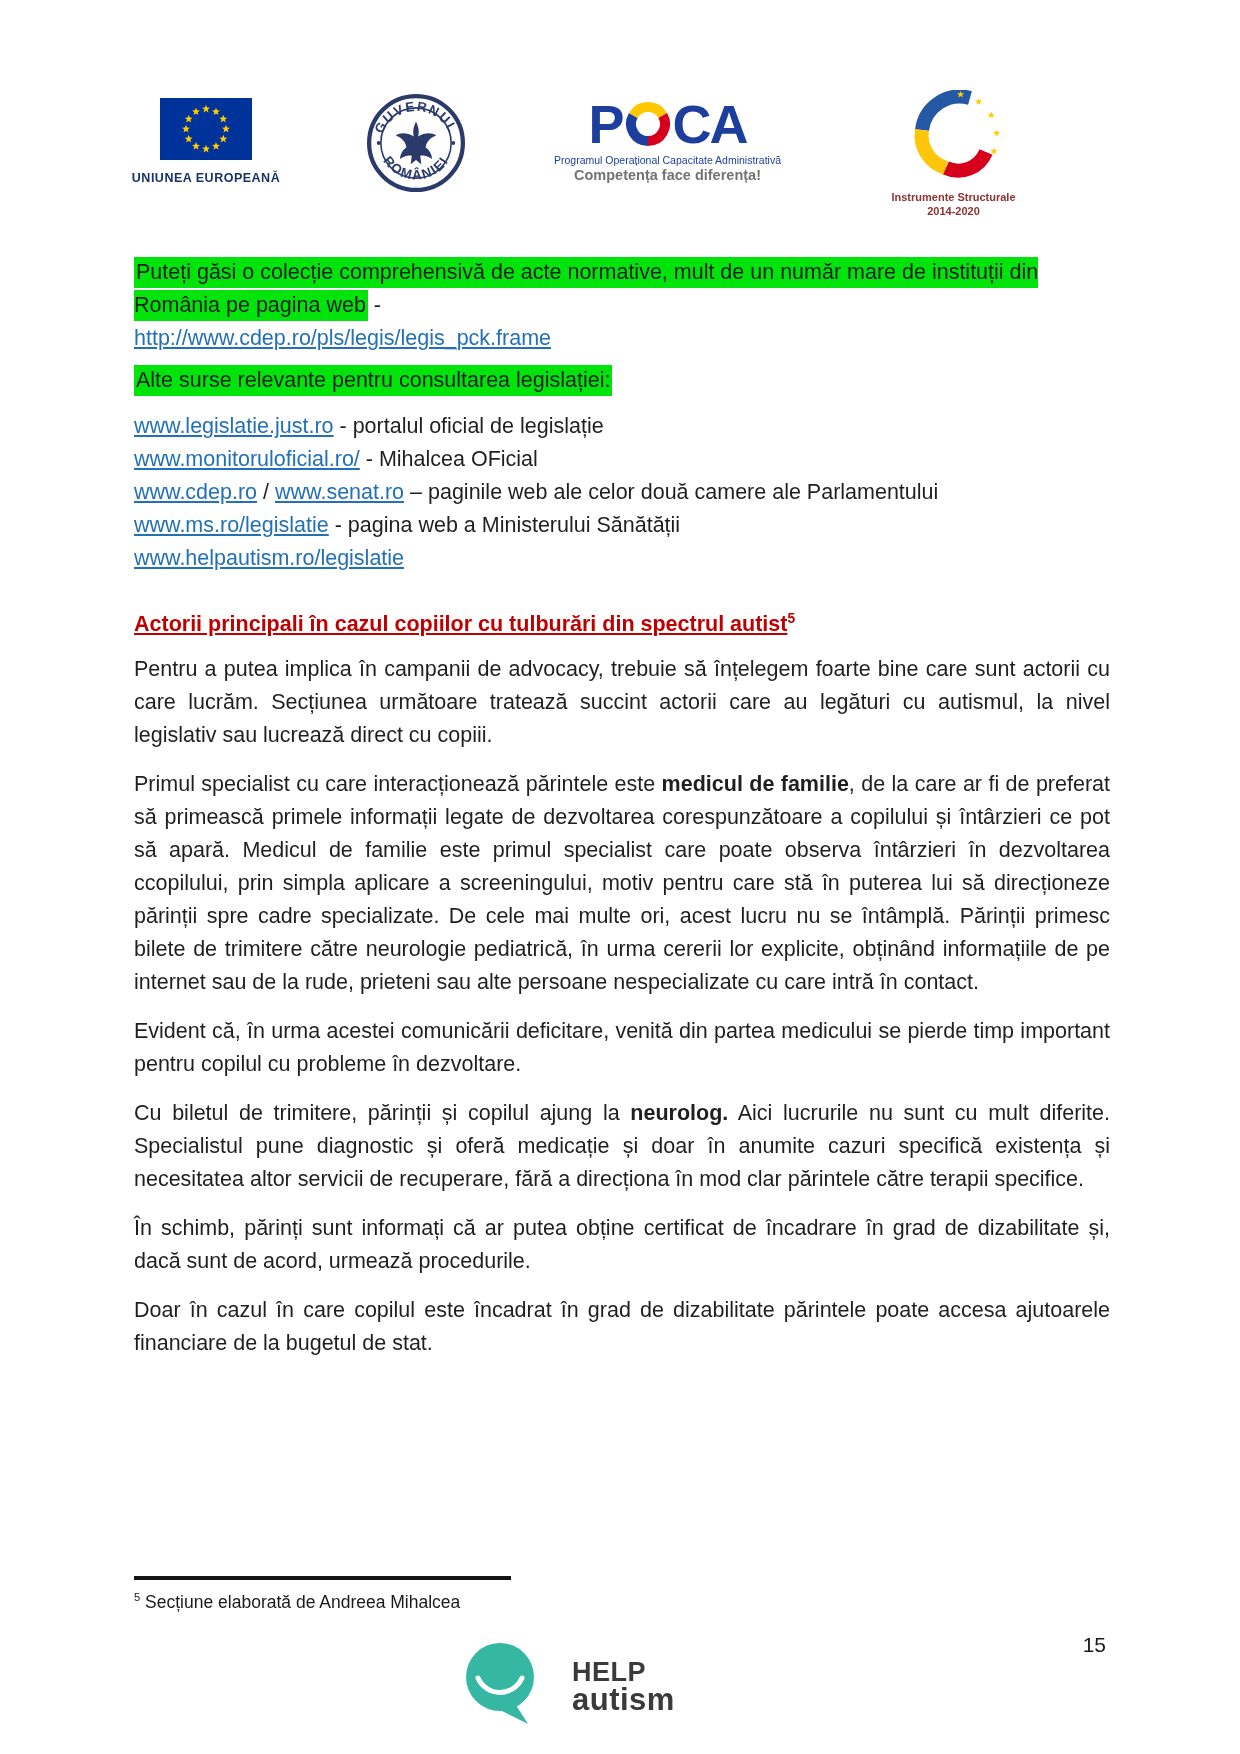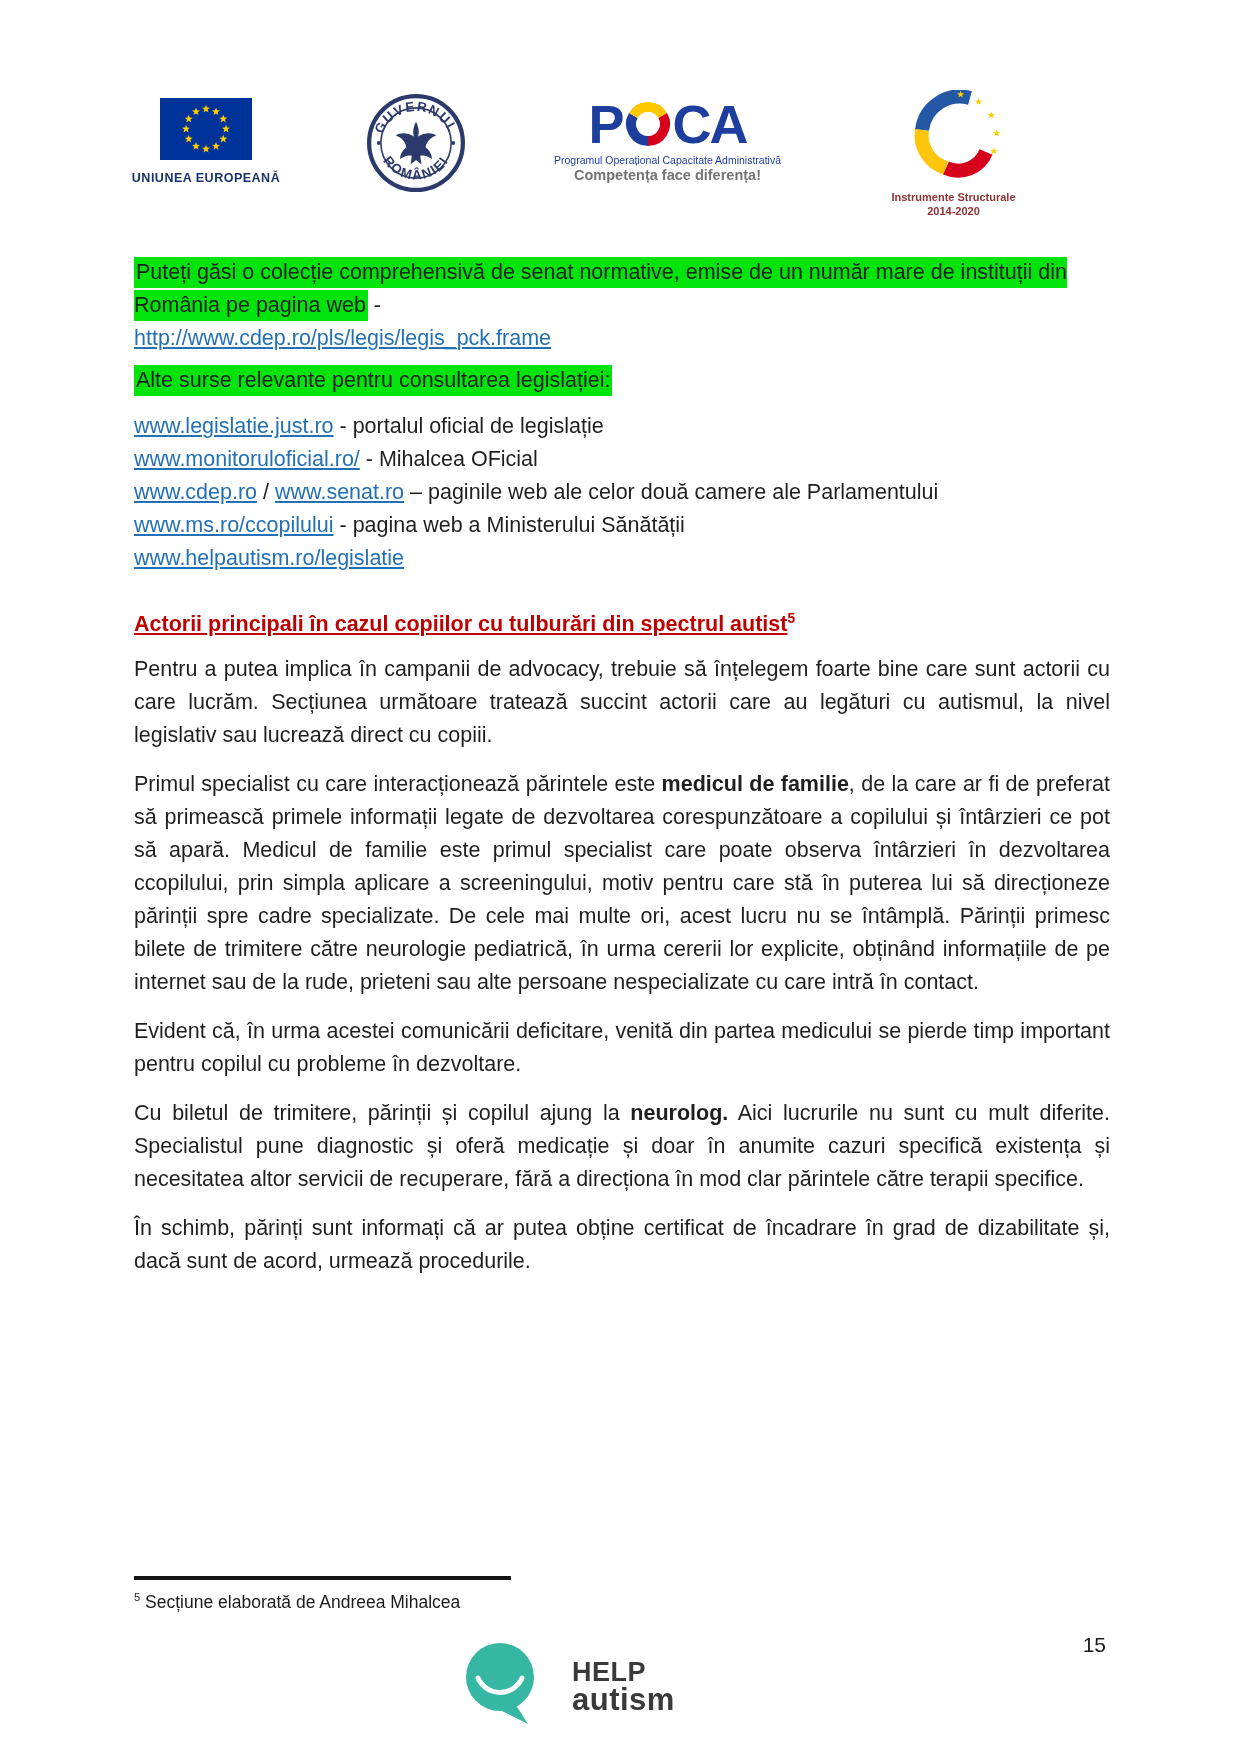--- a/index.html
+++ b/index.html
@@ -129,7 +129,7 @@
   <div class="content">
 
     <div class="txt">
-      <span class="hl">Puteți găsi o colecție comprehensivă de senat normative, emise de un număr mare de instituții din România pe pagina web</span><span> -</span><br>
+      <span class="hl">Puteți găsi o colecție comprehensivă de acte normative, mult de un număr mare de instituții din România pe pagina web</span><span> -</span><br>
       <span class="link intro-link">http://www.cdep.ro/pls/legis/legis_pck.frame</span>
     </div>
 

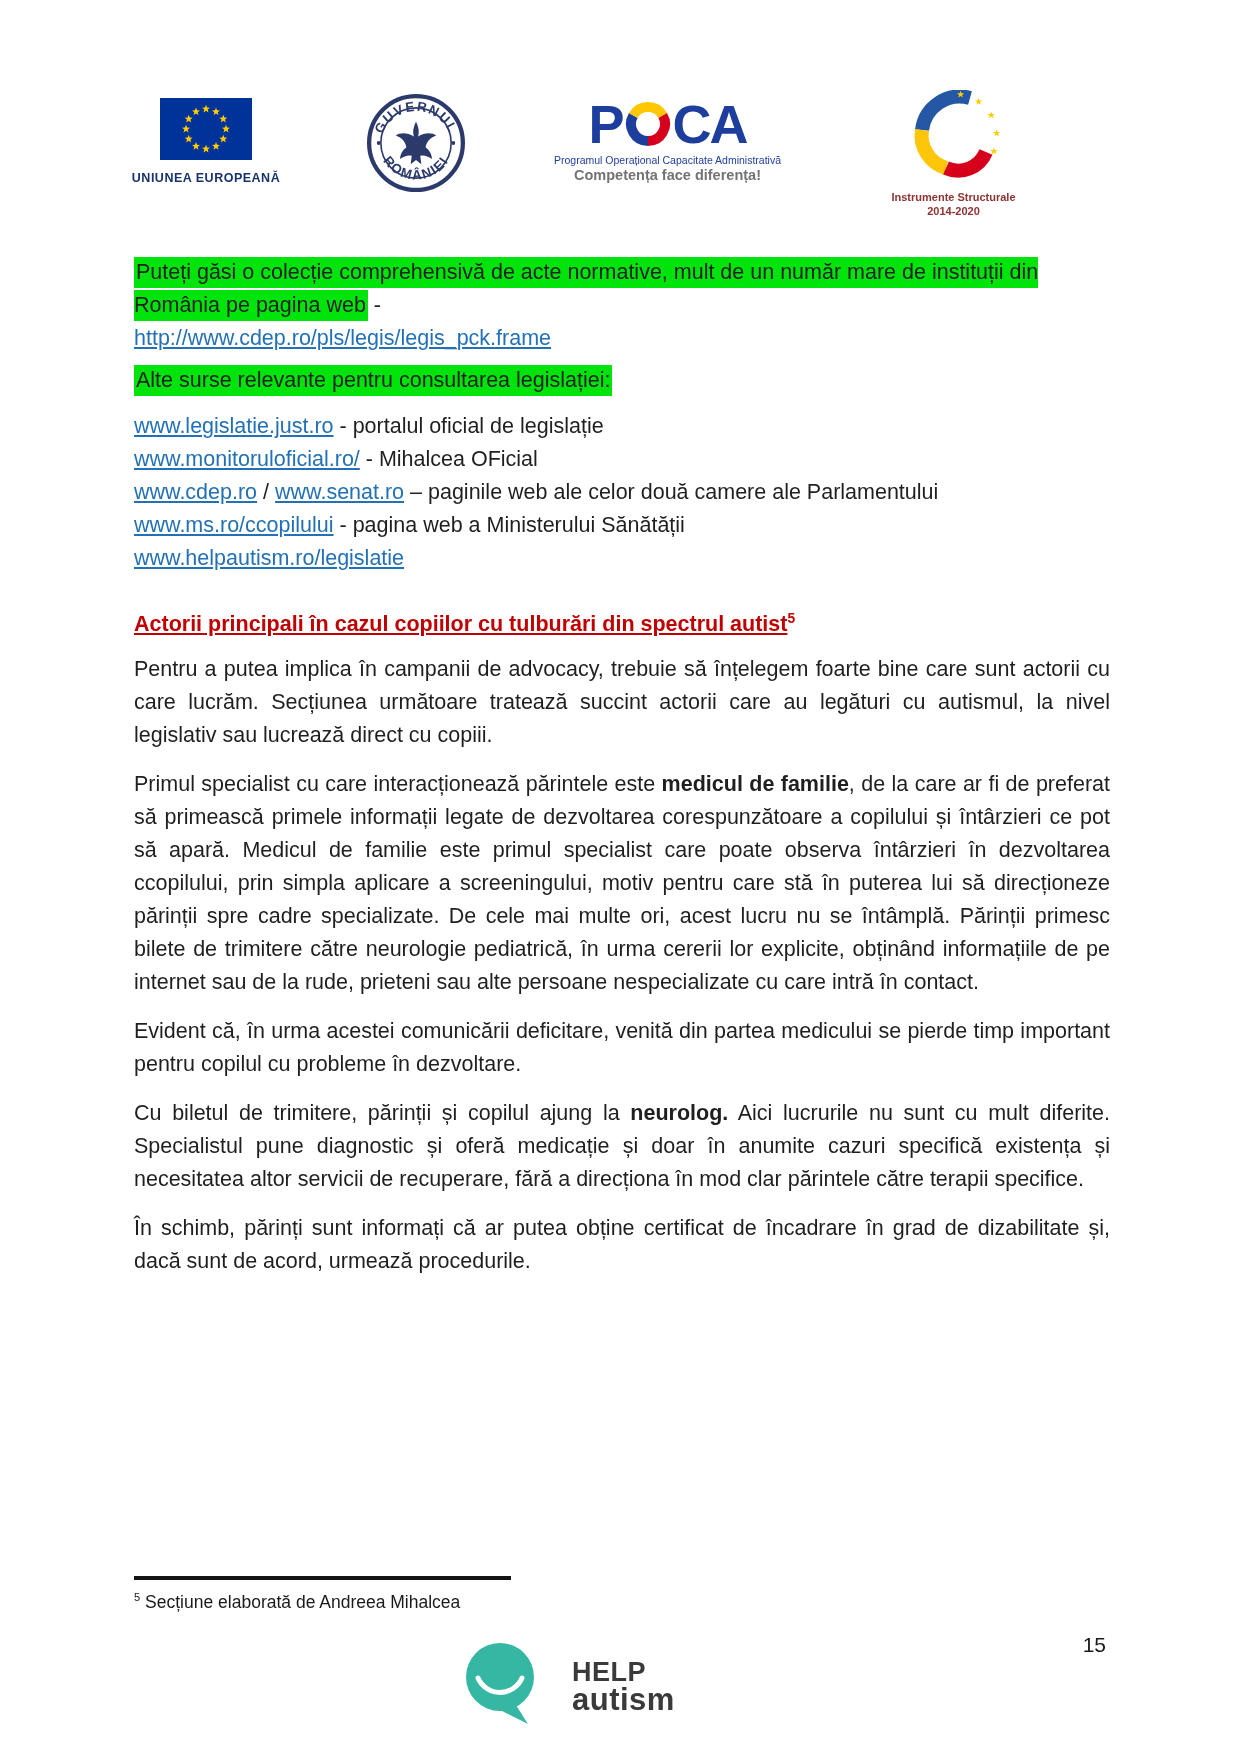--- a/index.html
+++ b/index.html
@@ -141,7 +141,7 @@
       <div><span class="link">www.legislatie.just.ro</span><span> - portalul oficial de legislație</span></div>
       <div><span class="link">www.monitoruloficial.ro/</span><span> - Mihalcea OFicial</span></div>
       <div><span class="link">www.cdep.ro</span><span> / </span><span class="link">www.senat.ro</span><span> – paginile web ale celor două camere ale Parlamentului</span></div>
-      <div><span class="link">www.ms.ro/ccopilului</span><span> - pagina web a Ministerului Sănătății</span></div>
+      <div><span class="link">www.ms.ro/legislatie</span><span> - pagina web a Ministerului Sănătății</span></div>
       <div><span class="link">www.helpautism.ro/legislatie</span></div>
     </div>
 

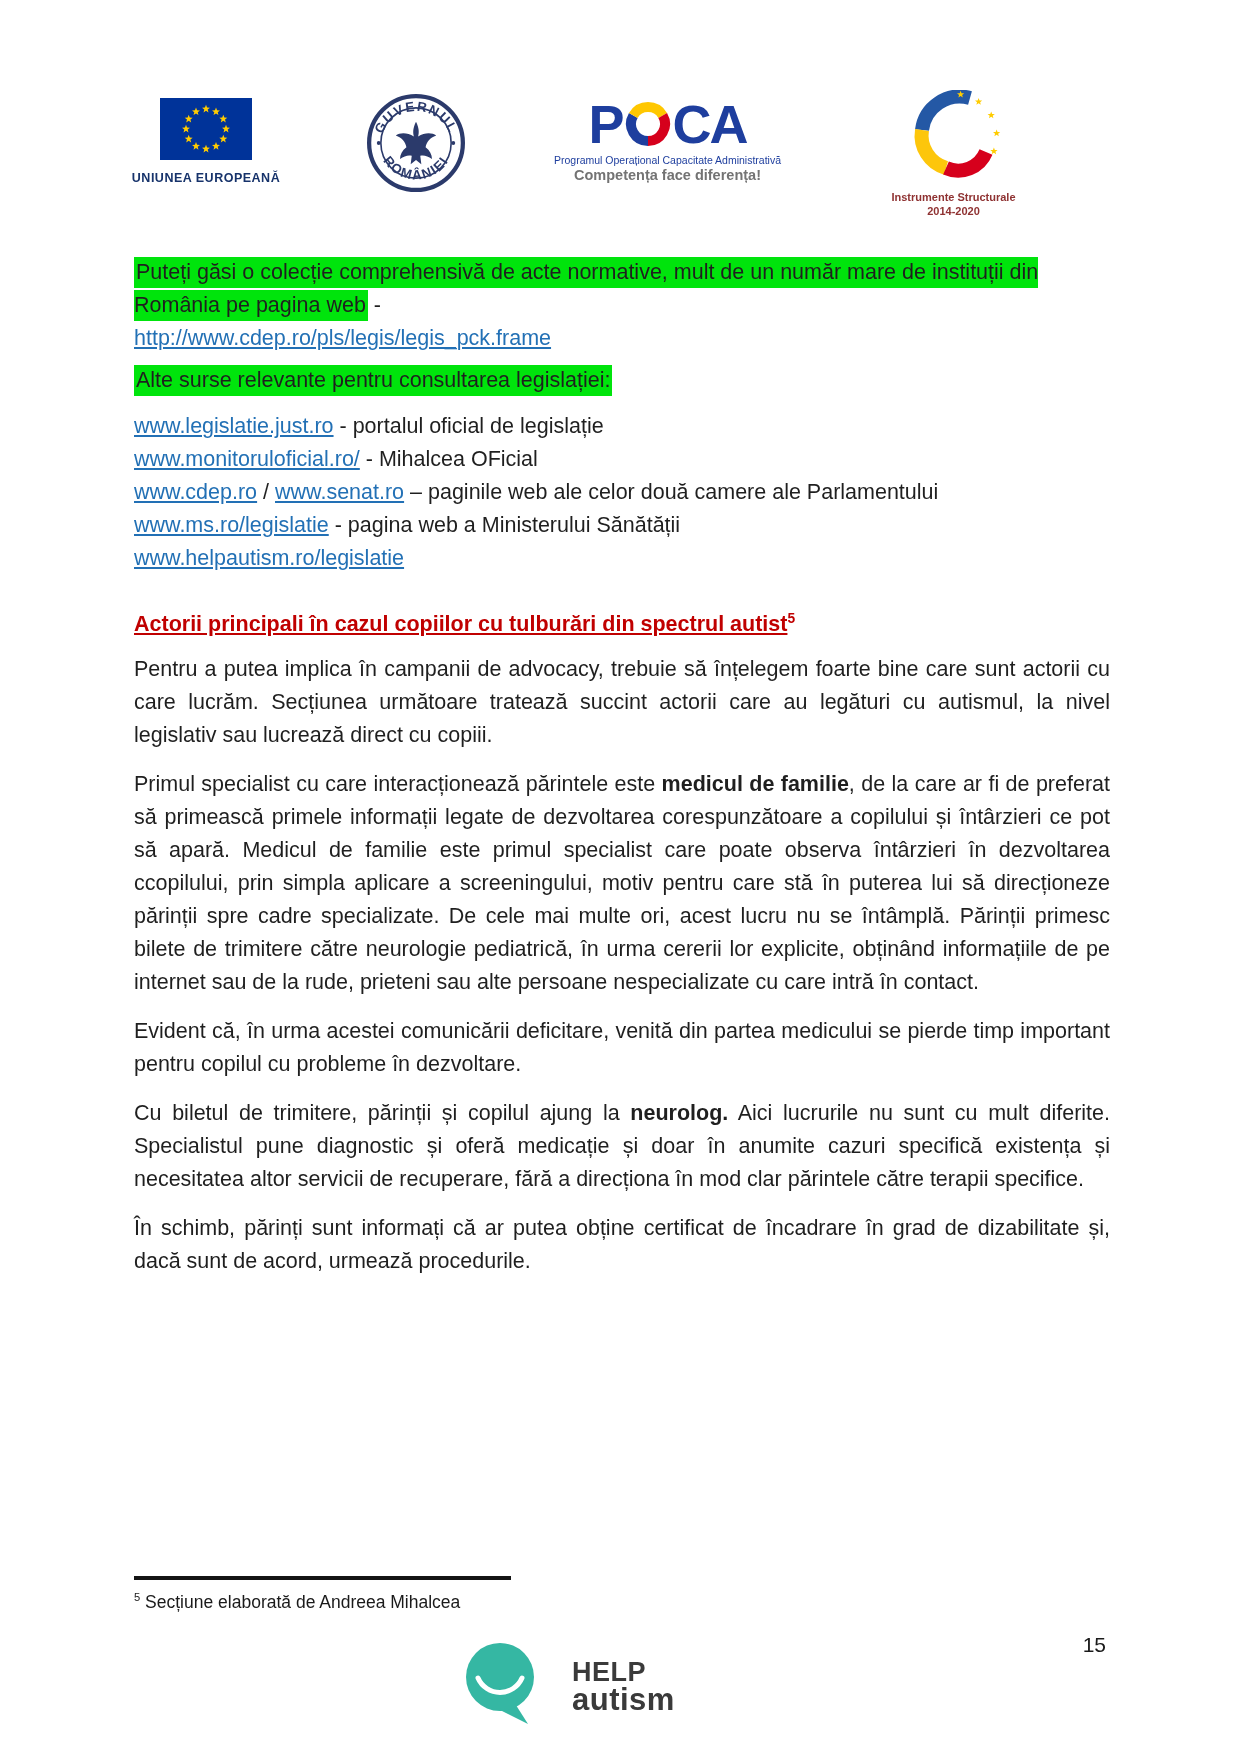--- a/index.html
+++ b/index.html
@@ -157,6 +157,7 @@
 
     <p class="txt body-p">În schimb, părinți sunt informați că ar putea obține certificat de încadrare în grad de dizabilitate și, dacă sunt de acord, urmează procedurile.</p>
 
+    <p class="txt body-p">Doar în cazul în care copilul este încadrat în grad de dizabilitate părintele poate accesa ajutoarele financiare de la bugetul de stat.</p>
 
   </div>
 

